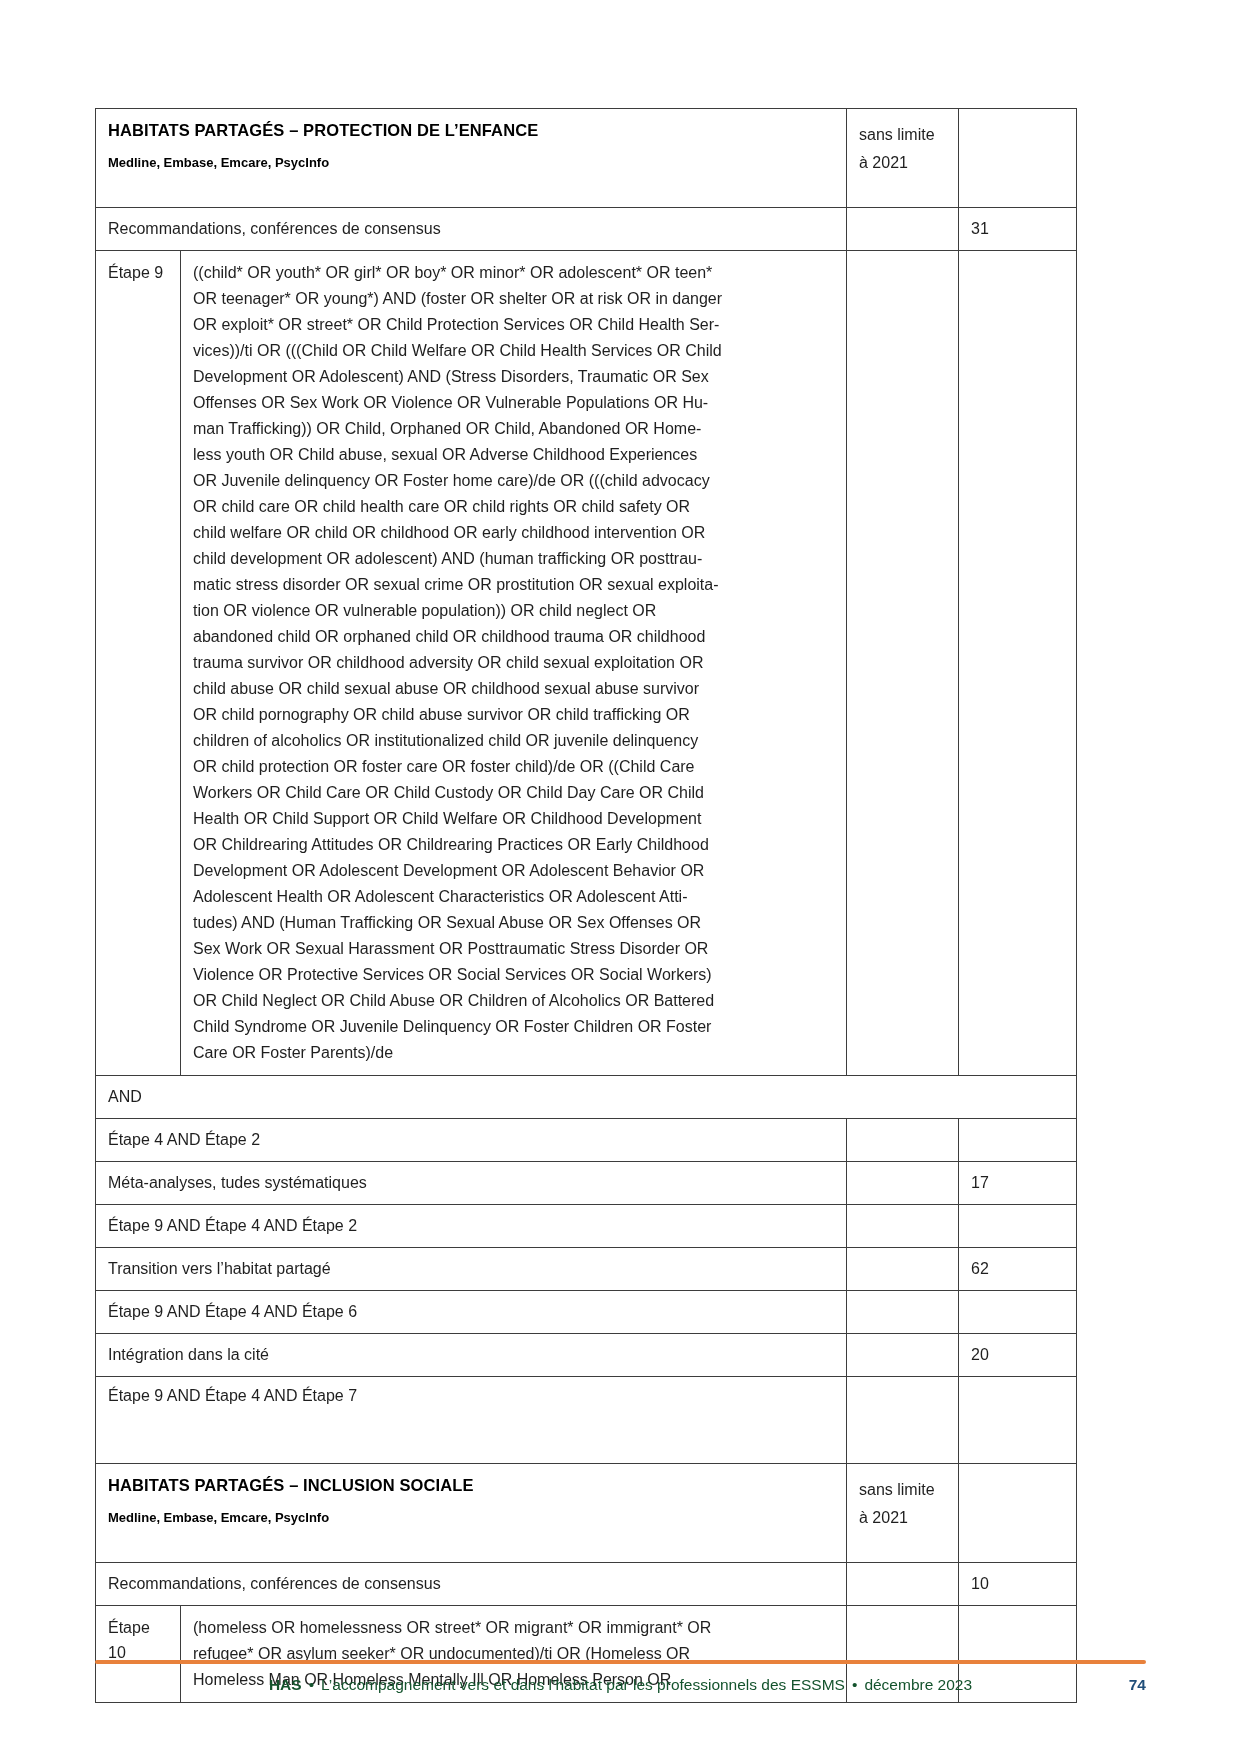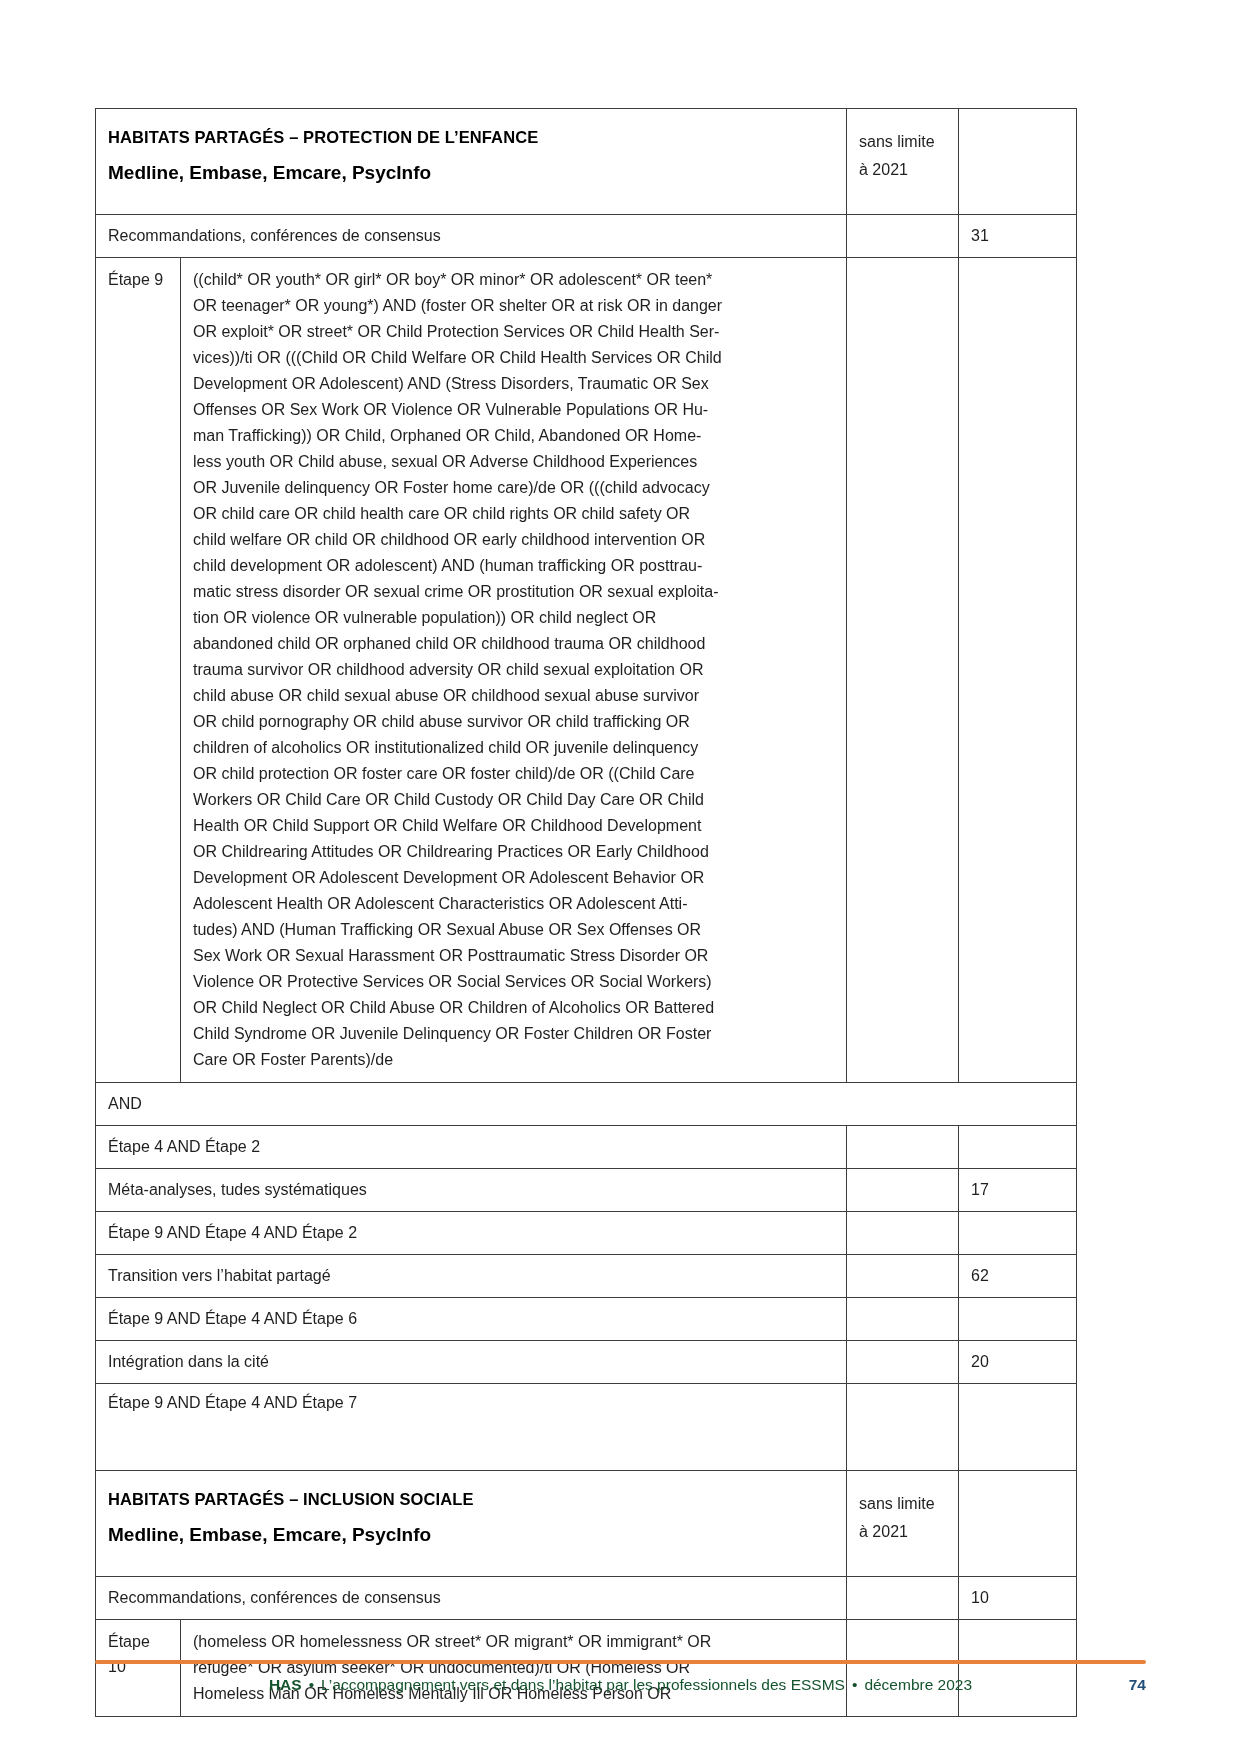--- a/index.html
+++ b/index.html
@@ -21,7 +21,7 @@
     overflow: hidden;
   }
   
-  .row-header td { height: 86px; vertical-align: top; padding-top: 19px; }
+  .row-header td { height: 86px; vertical-align: top; padding-top: 12px; }
   .hdr-title { font-weight: bold; color: #000; font-size: 16.5px; letter-spacing: 0.1px; }
   .hdr-sub   { font-weight: bold; color: #000; font-size: 19px; margin-top: 15px; }
   .cell-limit { vertical-align: top; padding-top: 11px; white-space: pre-line; line-height: 28px; }

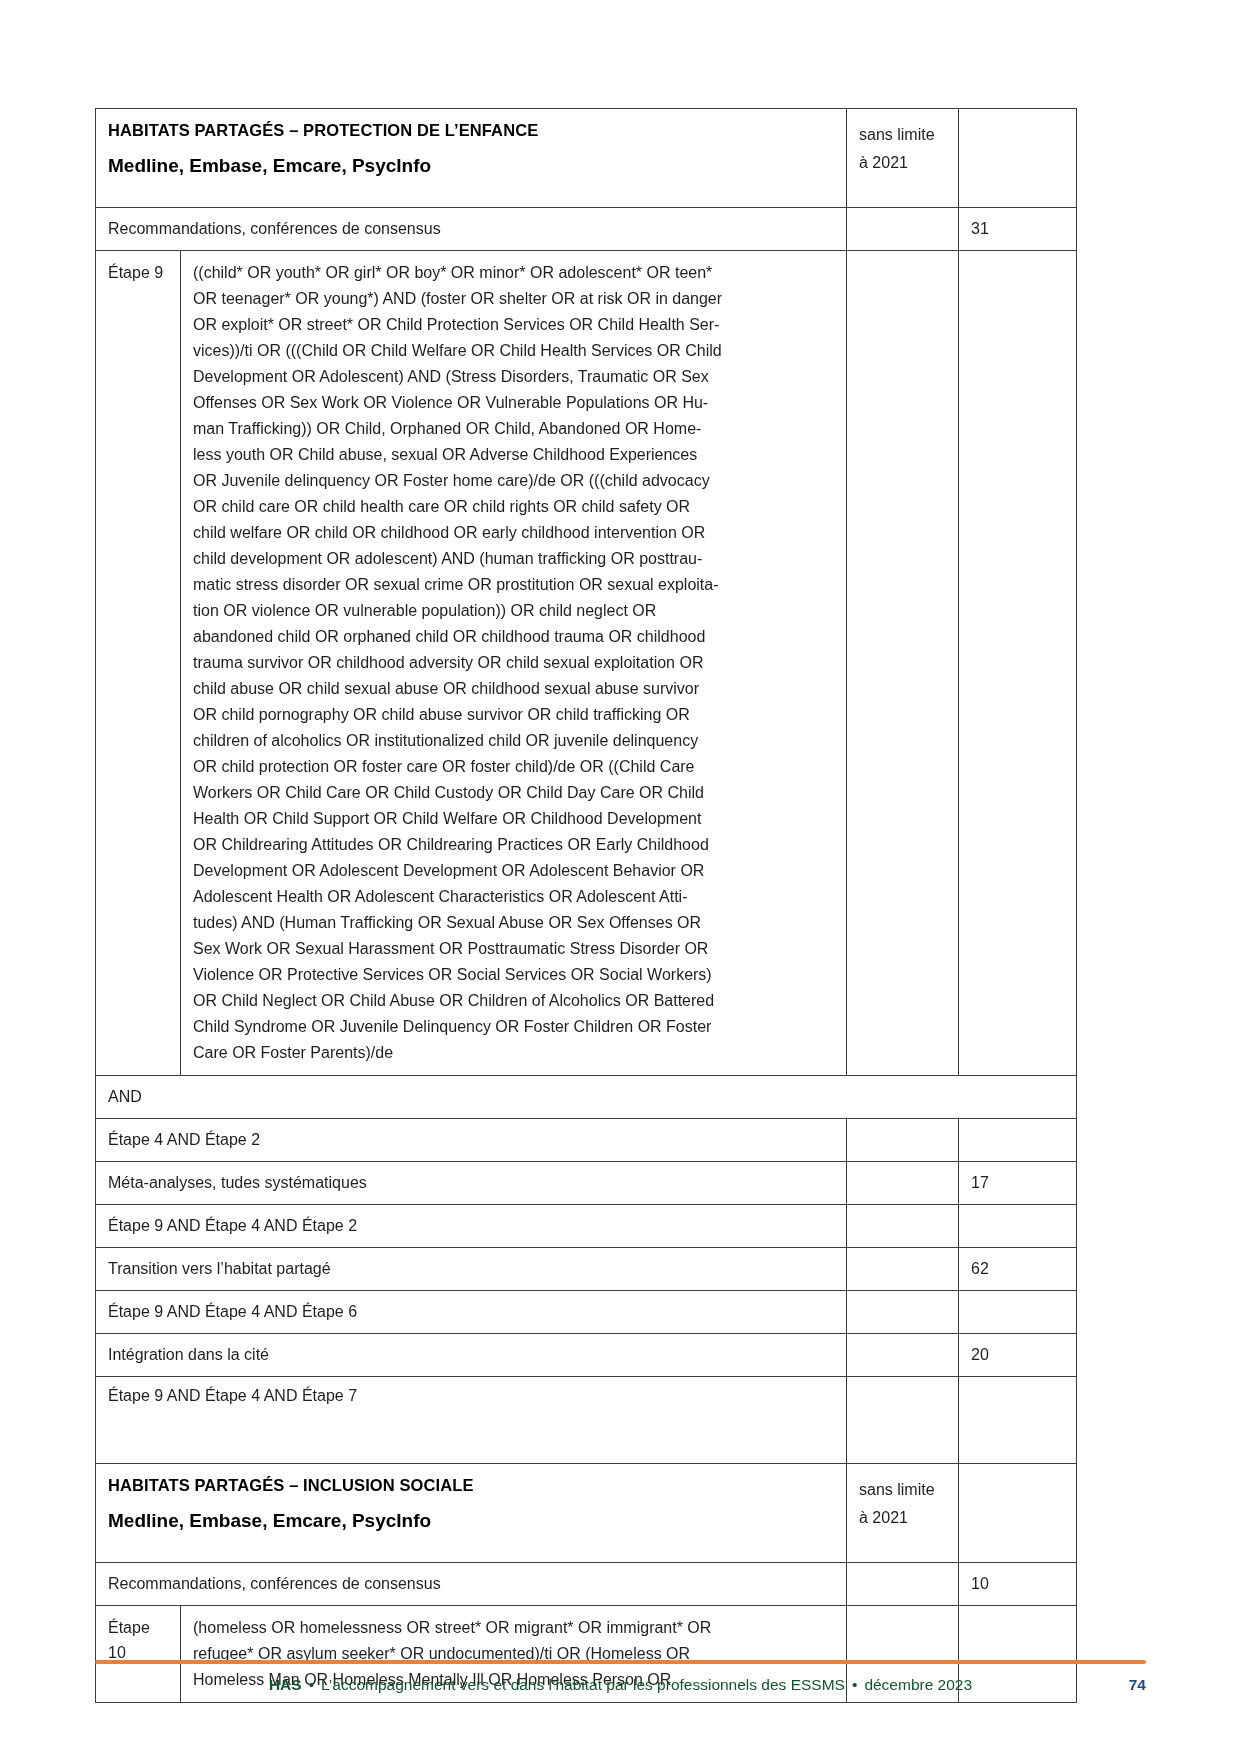--- a/index.html
+++ b/index.html
@@ -23,7 +23,7 @@
   
   .row-header td { height: 86px; vertical-align: top; padding-top: 12px; }
   .hdr-title { font-weight: bold; color: #000; font-size: 16.5px; letter-spacing: 0.1px; }
-  .hdr-sub   { font-weight: bold; color: #000; font-size: 19px; margin-top: 15px; }
+  .hdr-sub   { font-weight: bold; color: #000; font-size: 13px; margin-top: 15px; }
   .cell-limit { vertical-align: top; padding-top: 11px; white-space: pre-line; line-height: 28px; }
   
   .row-simple td { height: 42px; vertical-align: middle; }

